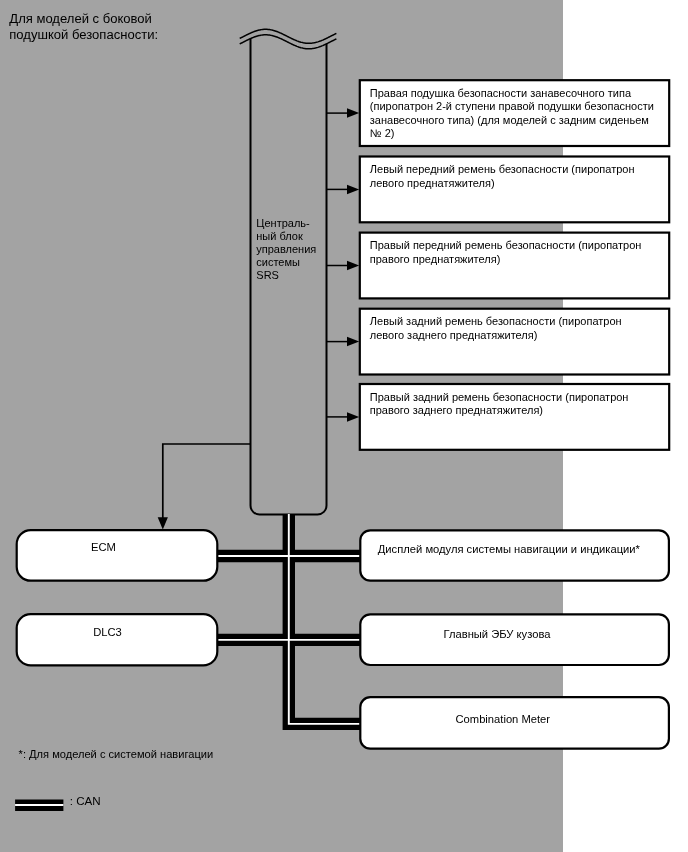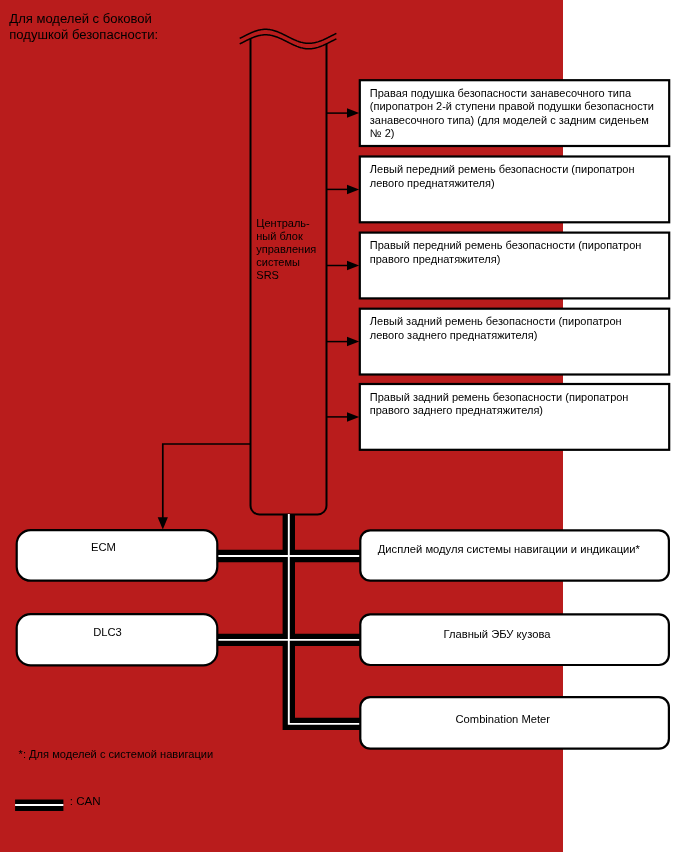--- a/index.html
+++ b/index.html
@@ -4,7 +4,7 @@
 <style>
   html,body{margin:0;padding:0;background:#ffffff;}
   body{width:688px;height:852px;overflow:hidden;font-family:"Liberation Sans",sans-serif;color:#000;}
-  #stage{position:relative;width:563px;height:852px;background:#b91c1c;}
+  #stage{position:relative;width:563px;height:852px;background:#a3a3a3;}
   #dia{position:absolute;left:0;top:0;transform:translateZ(0);}
   .ln{fill:none;stroke:#000;}
   .bx{fill:#fff;stroke:#000;stroke-width:2.2;}

